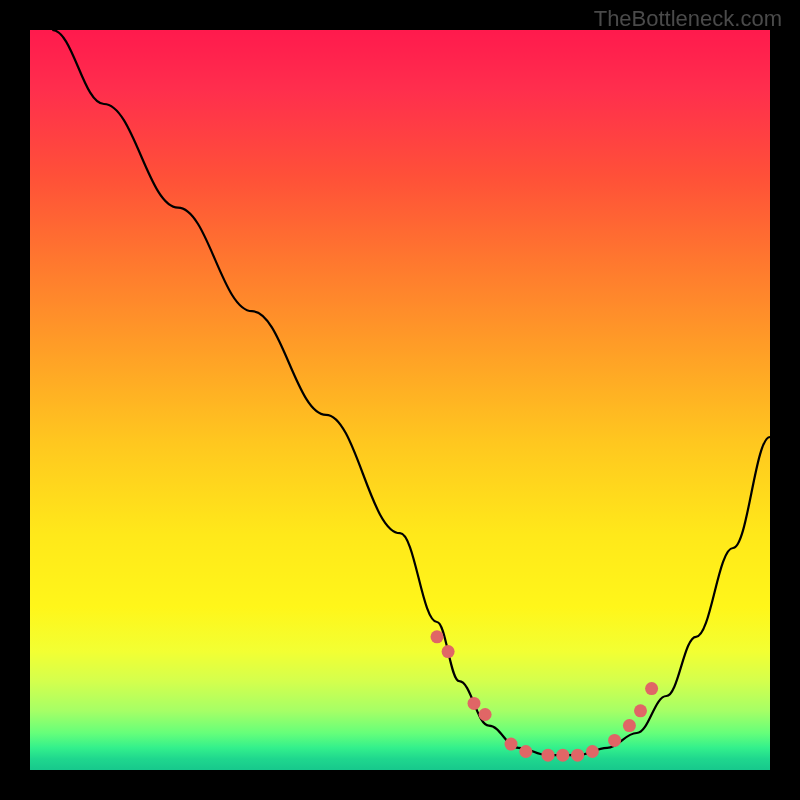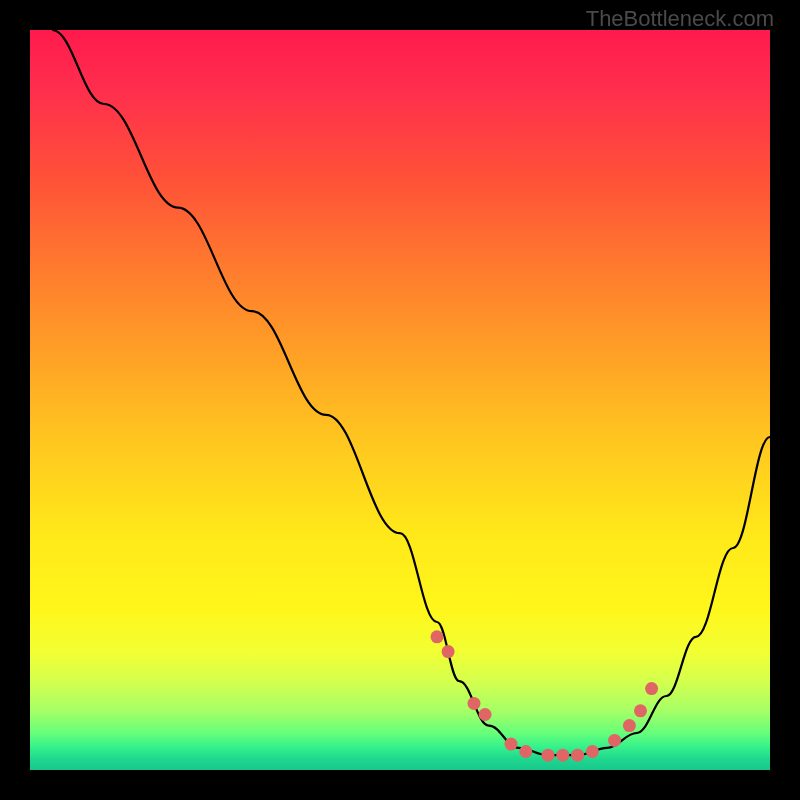--- a/index.html
+++ b/index.html
@@ -14,7 +14,7 @@
   .watermark {
     position: absolute;
     top: 6px;
-    right: 26px;
+    right: 18px;
     color: #4a4a4a;
     font-size: 22px;
     font-weight: 500;

